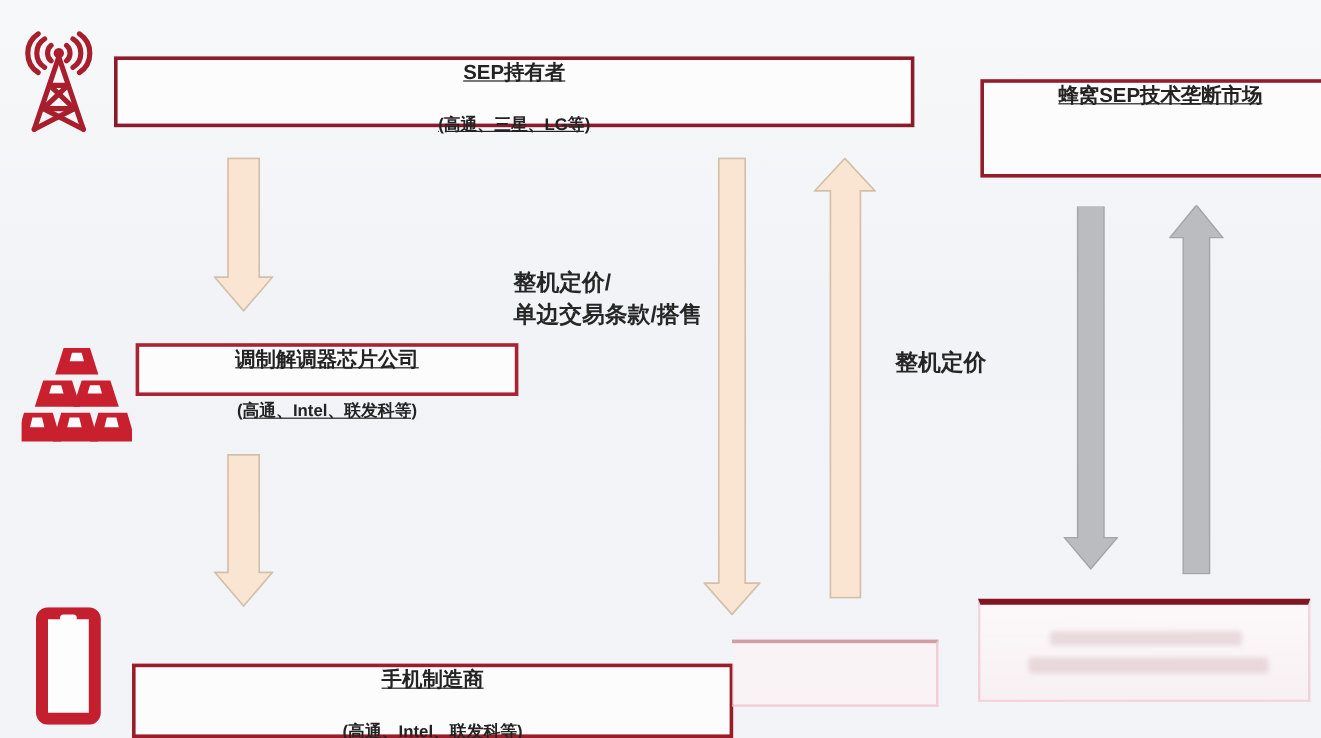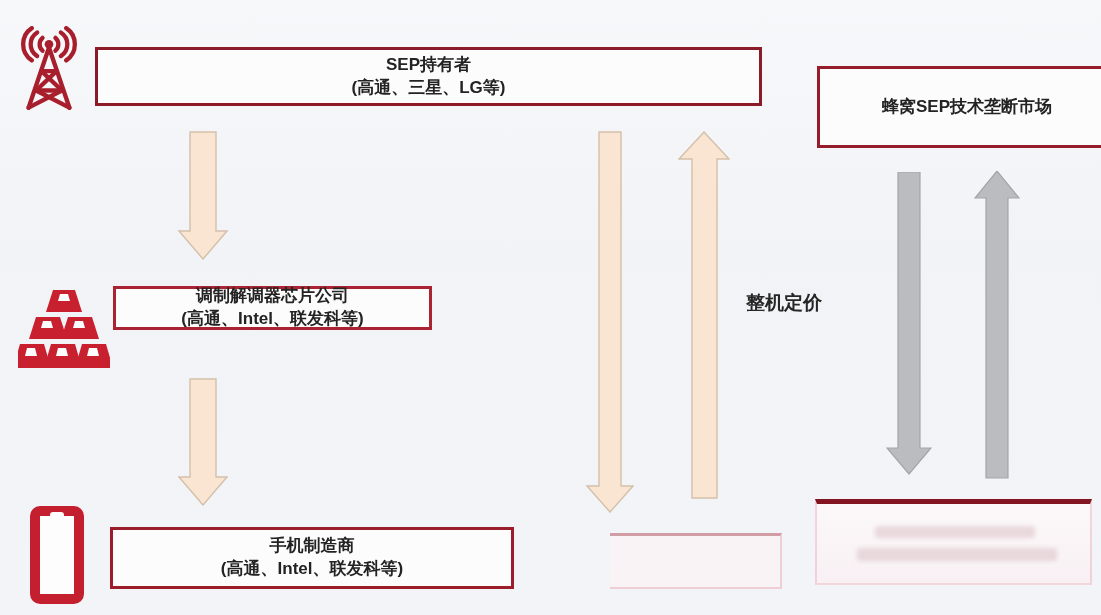--- a/index.html
+++ b/index.html
@@ -11,9 +11,10 @@
   }
   .node{
     position:absolute;background:#fcfcfd;
-    display:flex;flex-direction:column;align-items:center;justify-content:center;
+    display:flex;flex-direction:column;align-items:center;justify-content:space-between;
     text-align:center;font-weight:bold;line-height:1.35;
     box-sizing:border-box;
+    text-decoration:underline;
   }
   .node .t1{font-size:17px;color:#232323;}
   .node .t2{font-size:17px;color:#232323;}

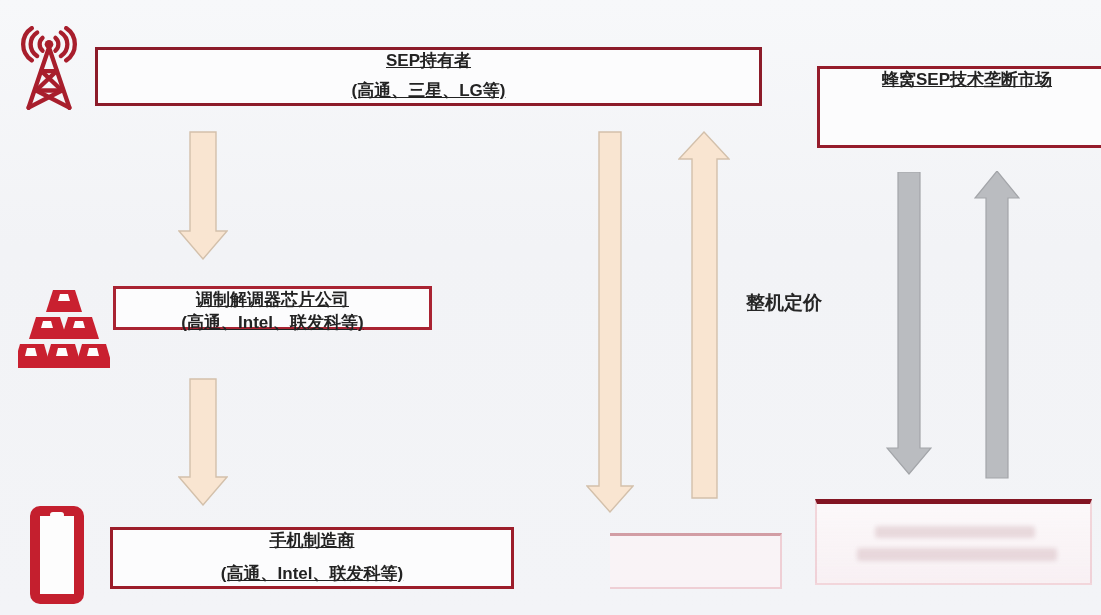--- a/index.html
+++ b/index.html
@@ -17,7 +17,7 @@
     text-decoration:underline;
   }
   .node .t1{font-size:17px;color:#232323;}
-  .node .t2{font-size:17px;color:#232323;}
+  .node .t2{font-size:14px;color:#232323;margin-top:21px;}
   .node-sep    {left:95px;  top:47px;  width:667px;height:59px; border:3px solid #8c1b29;}
   .node-market {left:817px; top:66px;  width:300px;height:82px; border:3px solid #951c2b;font-size:17px;}
   .node-modem  {left:113px; top:286px; width:319px;height:44px; border:3px solid #a92332;}

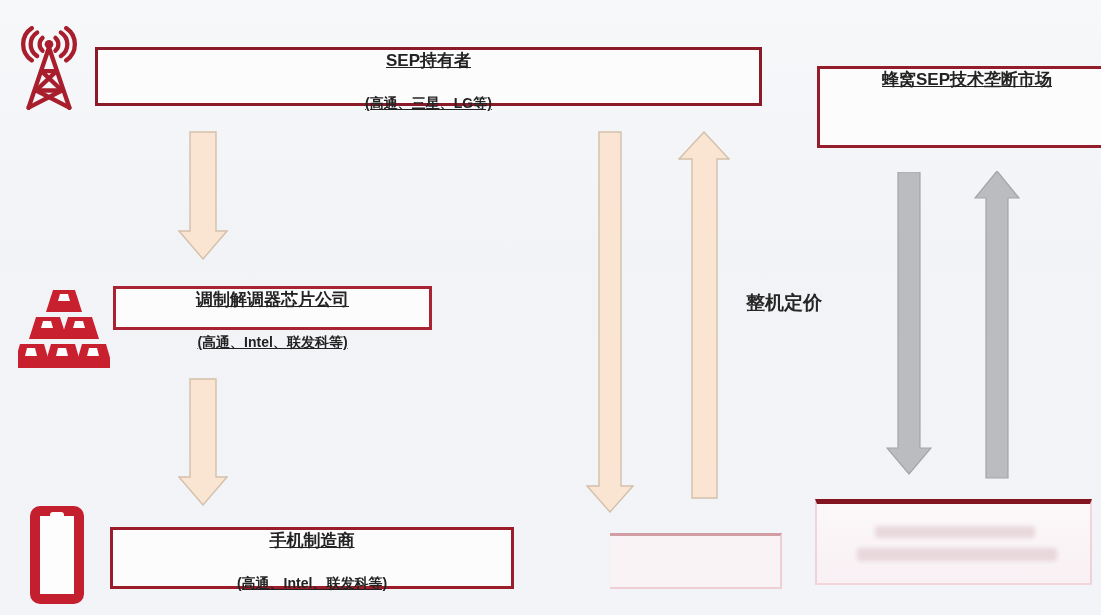--- a/index.html
+++ b/index.html
@@ -151,6 +151,8 @@
     <polygon points="23,0 45,27 34,27 34,307 12,307 12,27 1,27" fill="#babcc0" stroke="#a3a5a9" stroke-width="1.2"></polygon>
   </svg>
 
+  <div class="float-label lbl-pricing">整机定价/
+单边交易条款/搭售</div>
   <div class="float-label lbl-reverse">整机定价</div>
 
 </div>

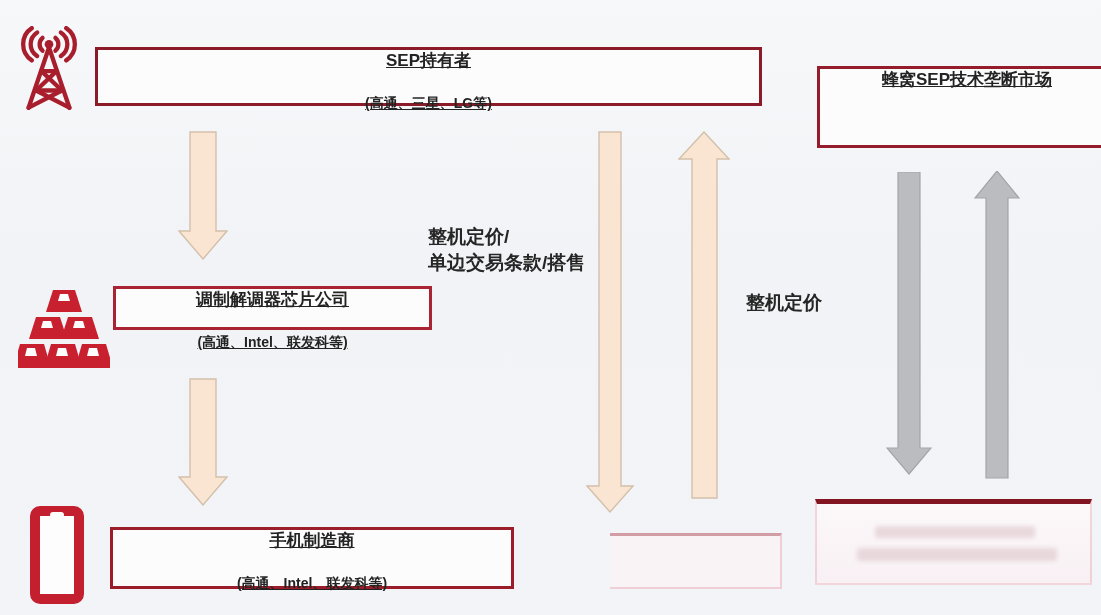--- a/index.html
+++ b/index.html
@@ -21,7 +21,7 @@
   .node-sep    {left:95px;  top:47px;  width:667px;height:59px; border:3px solid #8c1b29;}
   .node-market {left:817px; top:66px;  width:300px;height:82px; border:3px solid #951c2b;font-size:17px;}
   .node-modem  {left:113px; top:286px; width:319px;height:44px; border:3px solid #a92332;}
-  .node-phone  {left:110px; top:527px; width:404px;height:62px; border:3px solid #9c1d2a;}
+  .node-phone  {left:110px; top:553px; width:501px;height:62px; border:3px solid #9c1d2a;}
   .float-label{
     position:absolute;font-weight:bold;font-size:19px;line-height:1.35;
     color:#262626;white-space:pre-line;

